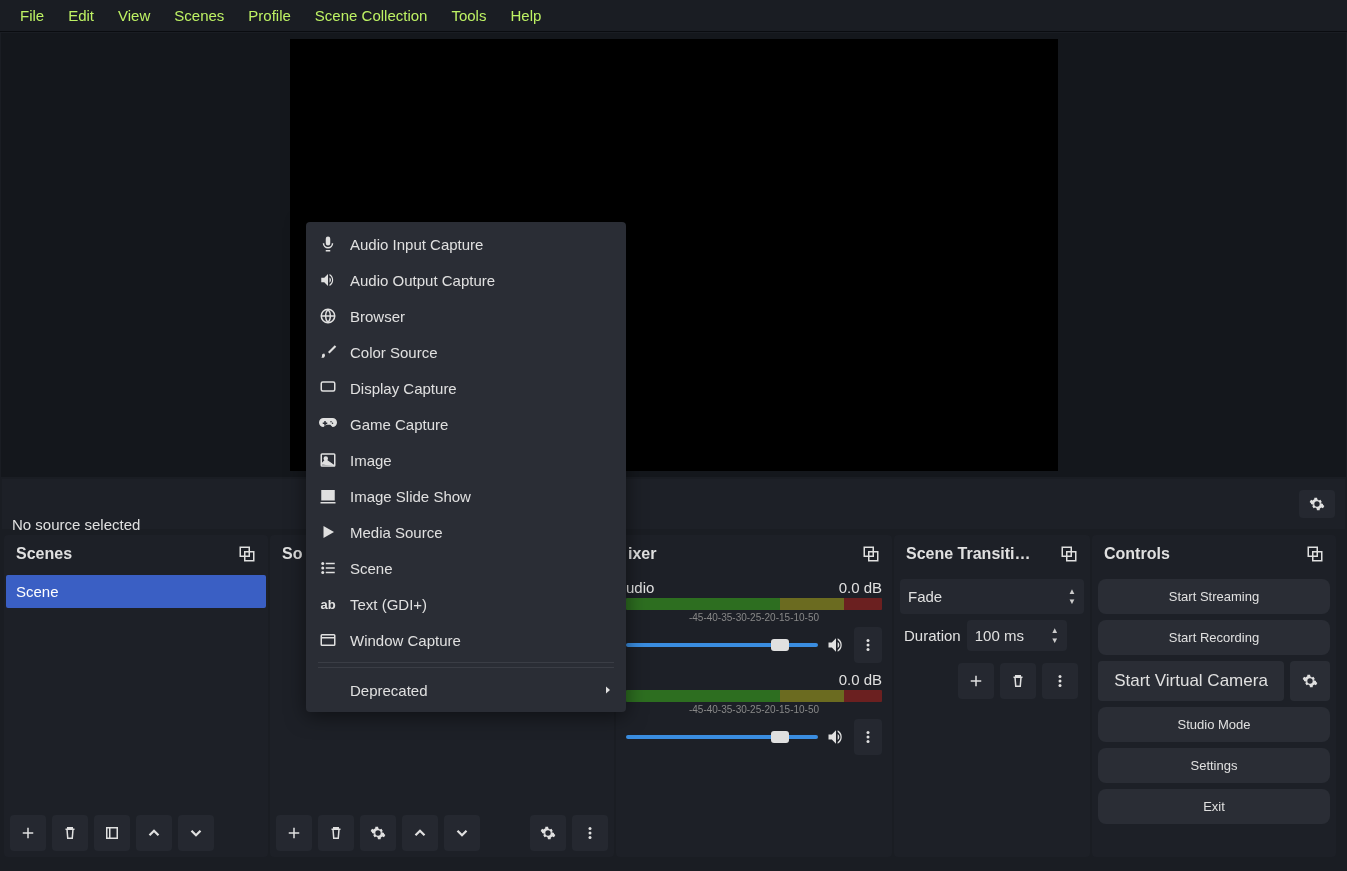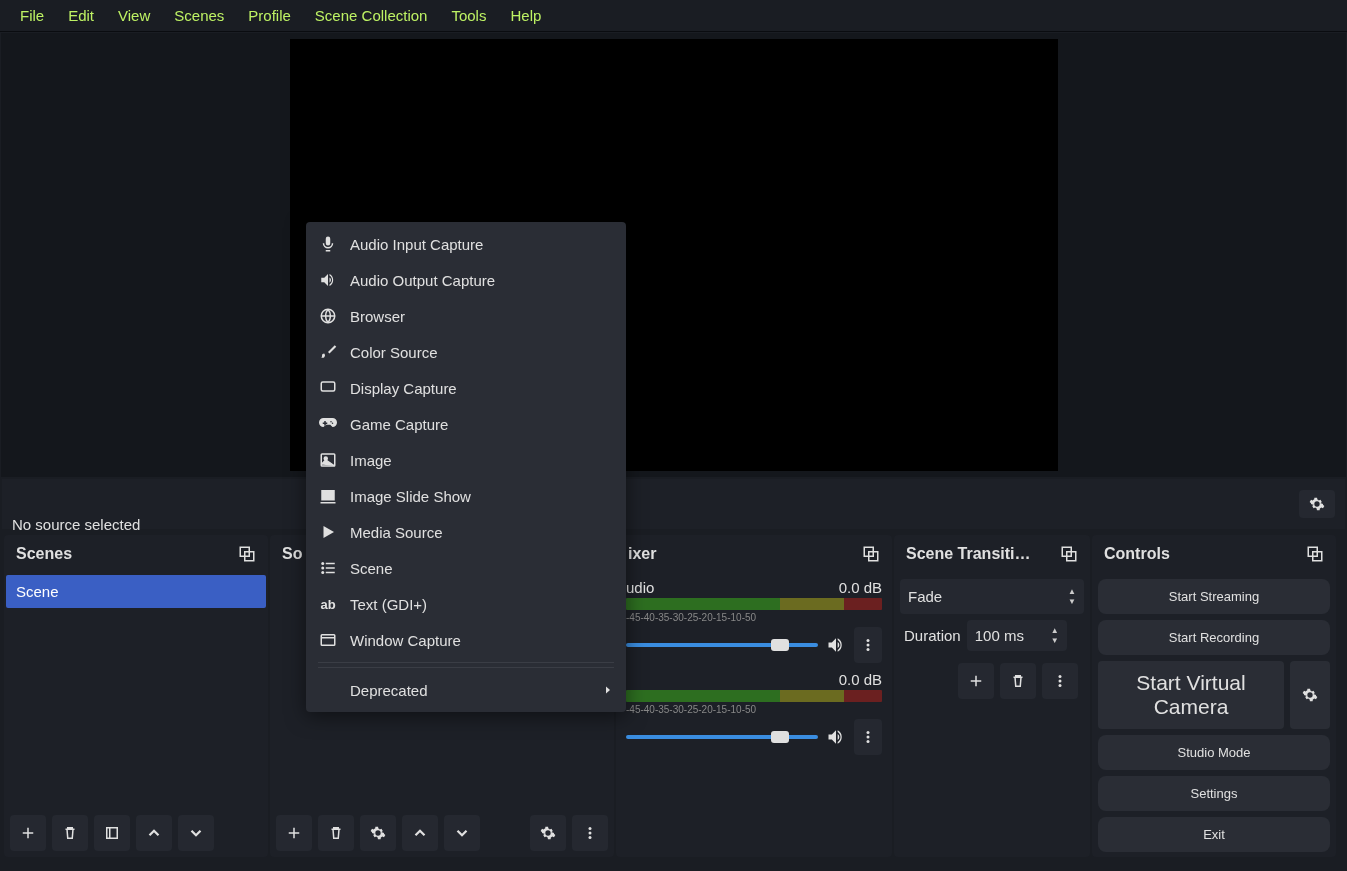--- a/index.html
+++ b/index.html
@@ -28,7 +28,7 @@
 .mixer-channel { padding: 4px 8px; }
 .mixer-row1 { display: flex; justify-content: space-between; font-size: 15px; margin-bottom: 2px;}
 .meter { height: 12px; background: linear-gradient(to right, #2d6e20 0%, #2d6e20 60%, #6b6b20 60%, #6b6b20 85%, #6b2020 85%, #6b2020 100%); border-radius: 1px; margin-bottom: 2px; }
-.meter-ticks { display: flex; justify-content: flex-start; font-size: 10px; color: #888; }
+.meter-ticks { display: flex; justify-content: center; font-size: 10px; color: #888; }
 .slider-row { display: flex; align-items: center; gap: 8px; margin-top: 4px;}
 .slider-track { flex: 1; height: 4px; background: #3a8de0; position: relative; border-radius: 2px;}
 .slider-thumb { position: absolute; right: 15%; top: -4px; width: 18px; height: 12px; background: #e0e0e0; border-radius: 3px;}

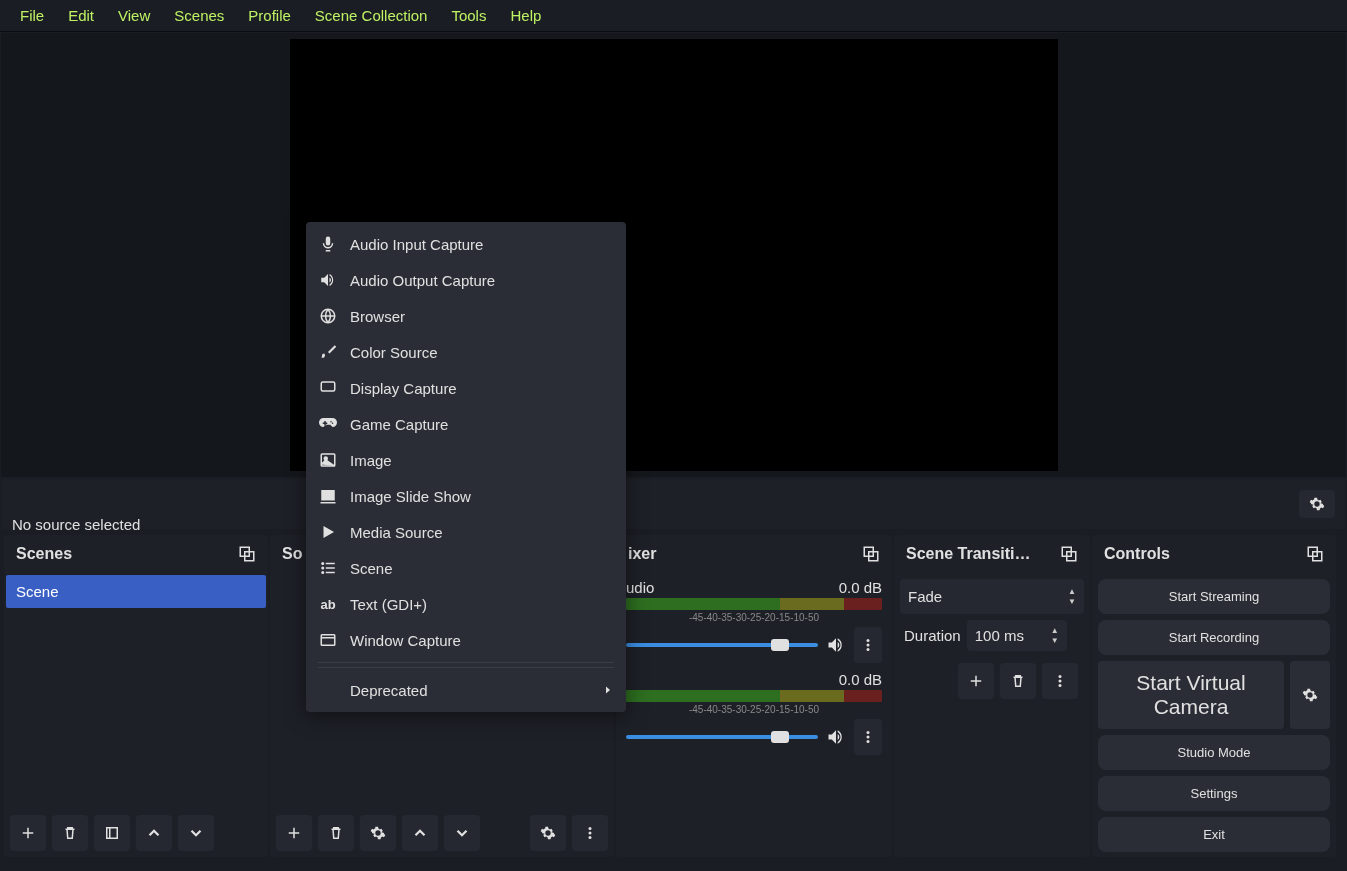--- a/index.html
+++ b/index.html
@@ -40,7 +40,7 @@
 .trans-btns { display: flex; gap: 6px; padding: 6px; justify-content: flex-end;}
 .control-btn { background: #2a2d35; border: none; color: #e0e0e0; padding: 10px; border-radius: 8px; width: 100%; font-size: 13px; cursor: pointer; margin-bottom: 6px;}
 .control-vc-row { display: flex; gap: 6px; margin-bottom: 6px;}
-.control-vc-btn { flex: 1; background: #2a2d35; border: none; color: #e0e0e0; padding: 10px; border-radius: 4px; font-size: 21px; cursor: pointer;}
+.control-vc-btn { flex: 1; background: #2a2d35; border: none; color: #e0e0e0; padding: 10px; border-radius: 4px; font-size: 17px; cursor: pointer;}
 .control-gear { width: 40px; background: #2a2d35; border: none; color: #e0e0e0; border-radius: 4px; display:flex; align-items:center; justify-content:center; cursor: pointer;}
 .context-menu { position: absolute; left: 306px; top: 222px; width: 320px; background: #2a2d35; border-radius: 4px; box-shadow: 0 4px 20px rgba(0,0,0,0.5); z-index: 1000; padding: 4px 0;}
 .ctx-item { display: flex; align-items: center; padding: 8px 12px; gap: 12px; cursor: pointer; font-size: 15px;}

